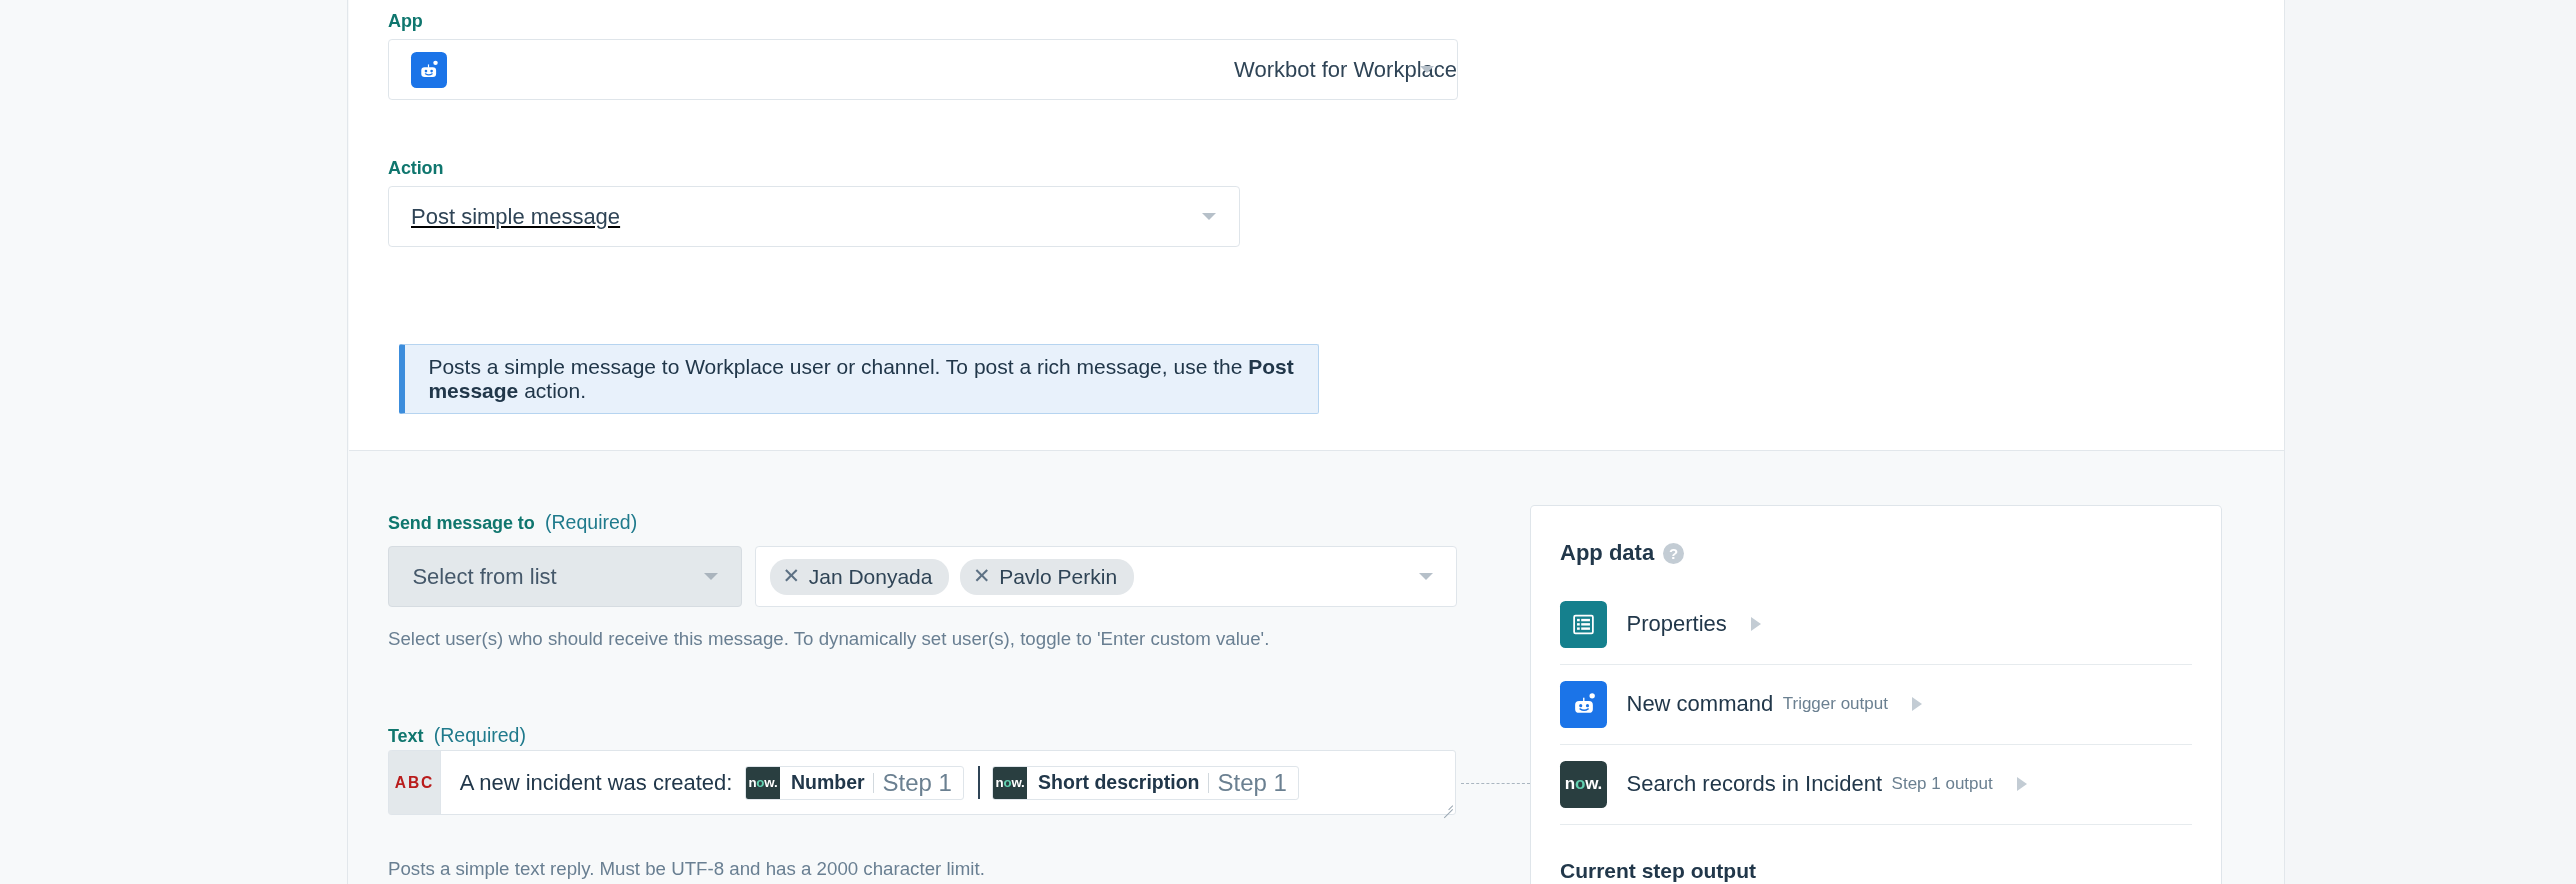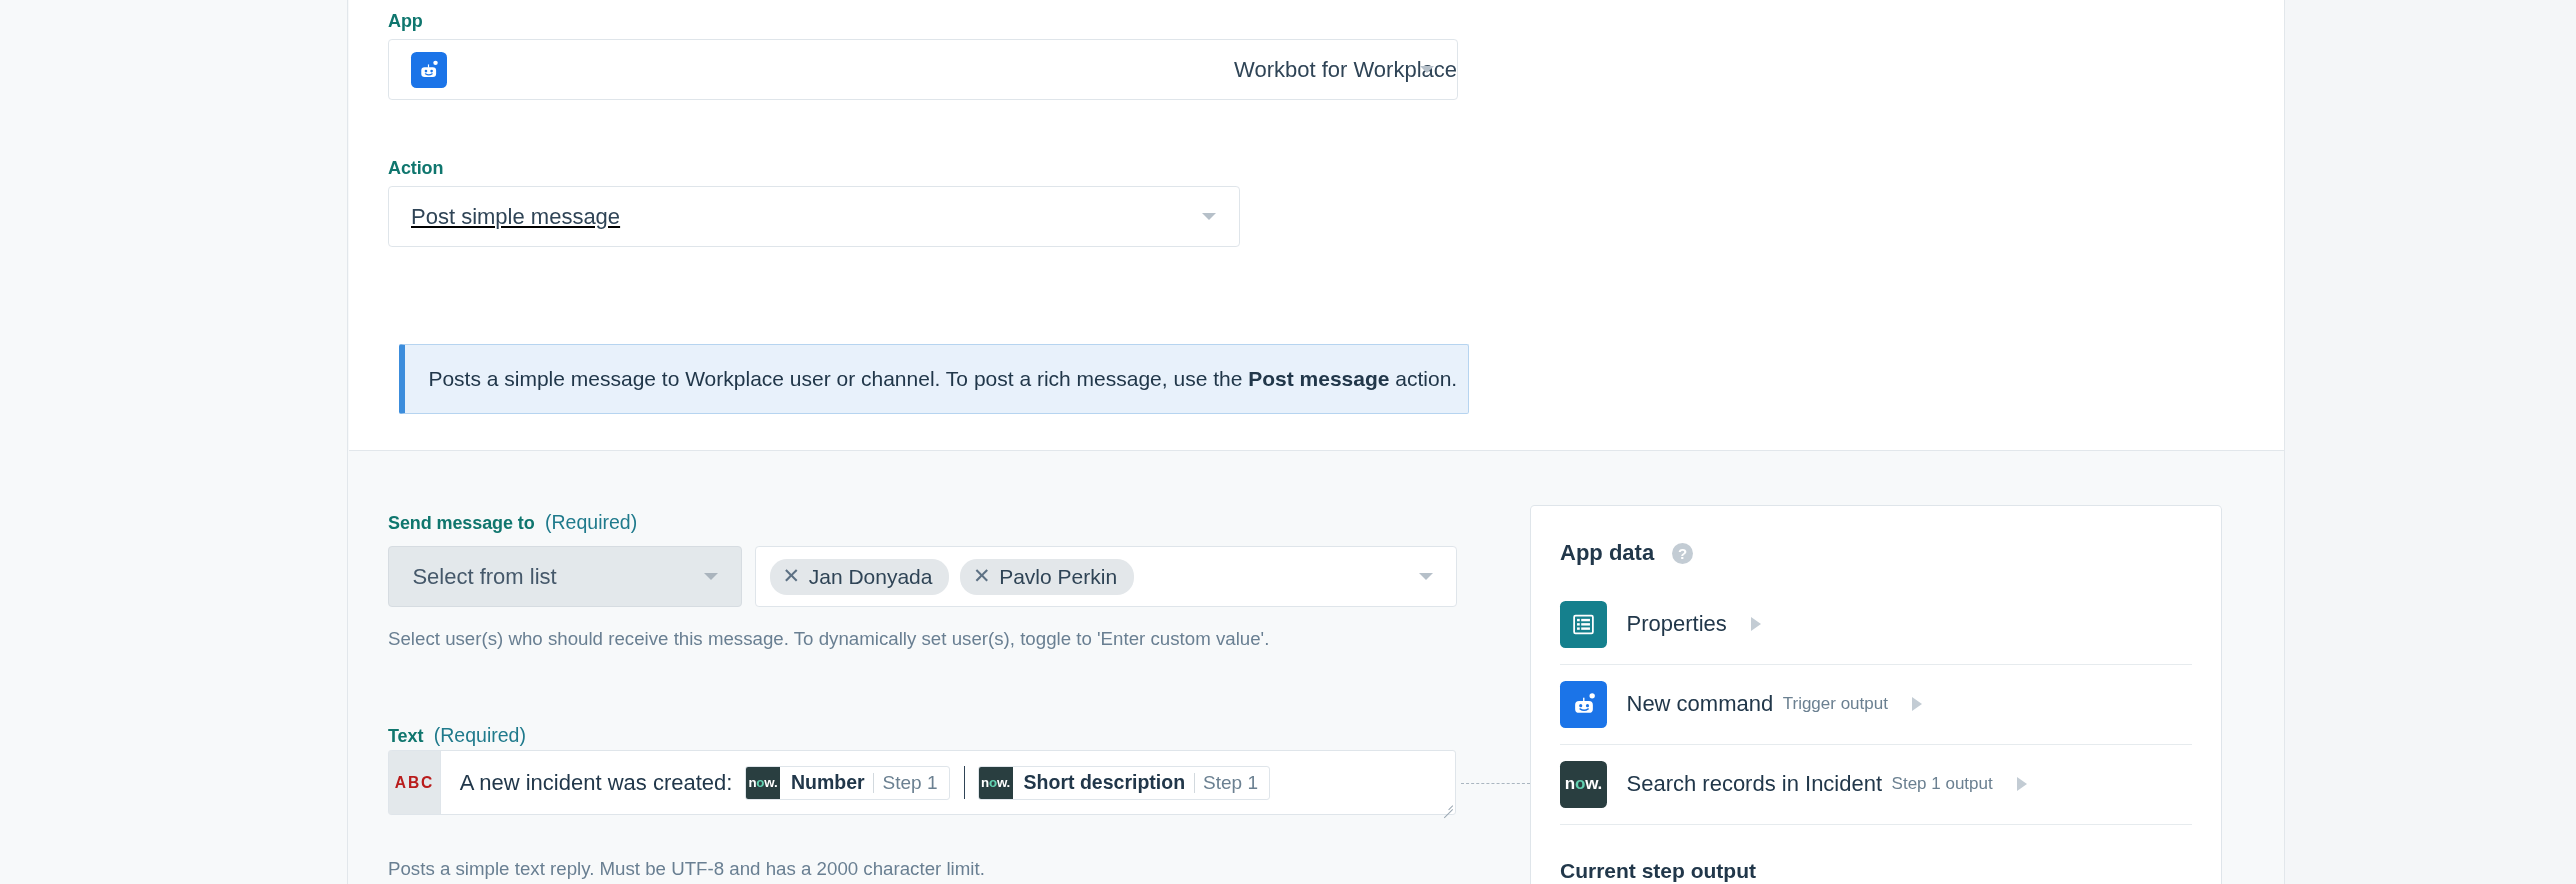--- a/index.html
+++ b/index.html
@@ -89,7 +89,7 @@
   .banner {
     position: absolute;
     left: 399px; top: 344px;
-    width: 1070px; height: 70px;
+    width: 920px; height: 70px;
     background: #e8f1fb;
     border: 0.8px solid #b6d4f0;
     border-left: 6.2px solid #3c8ddc;

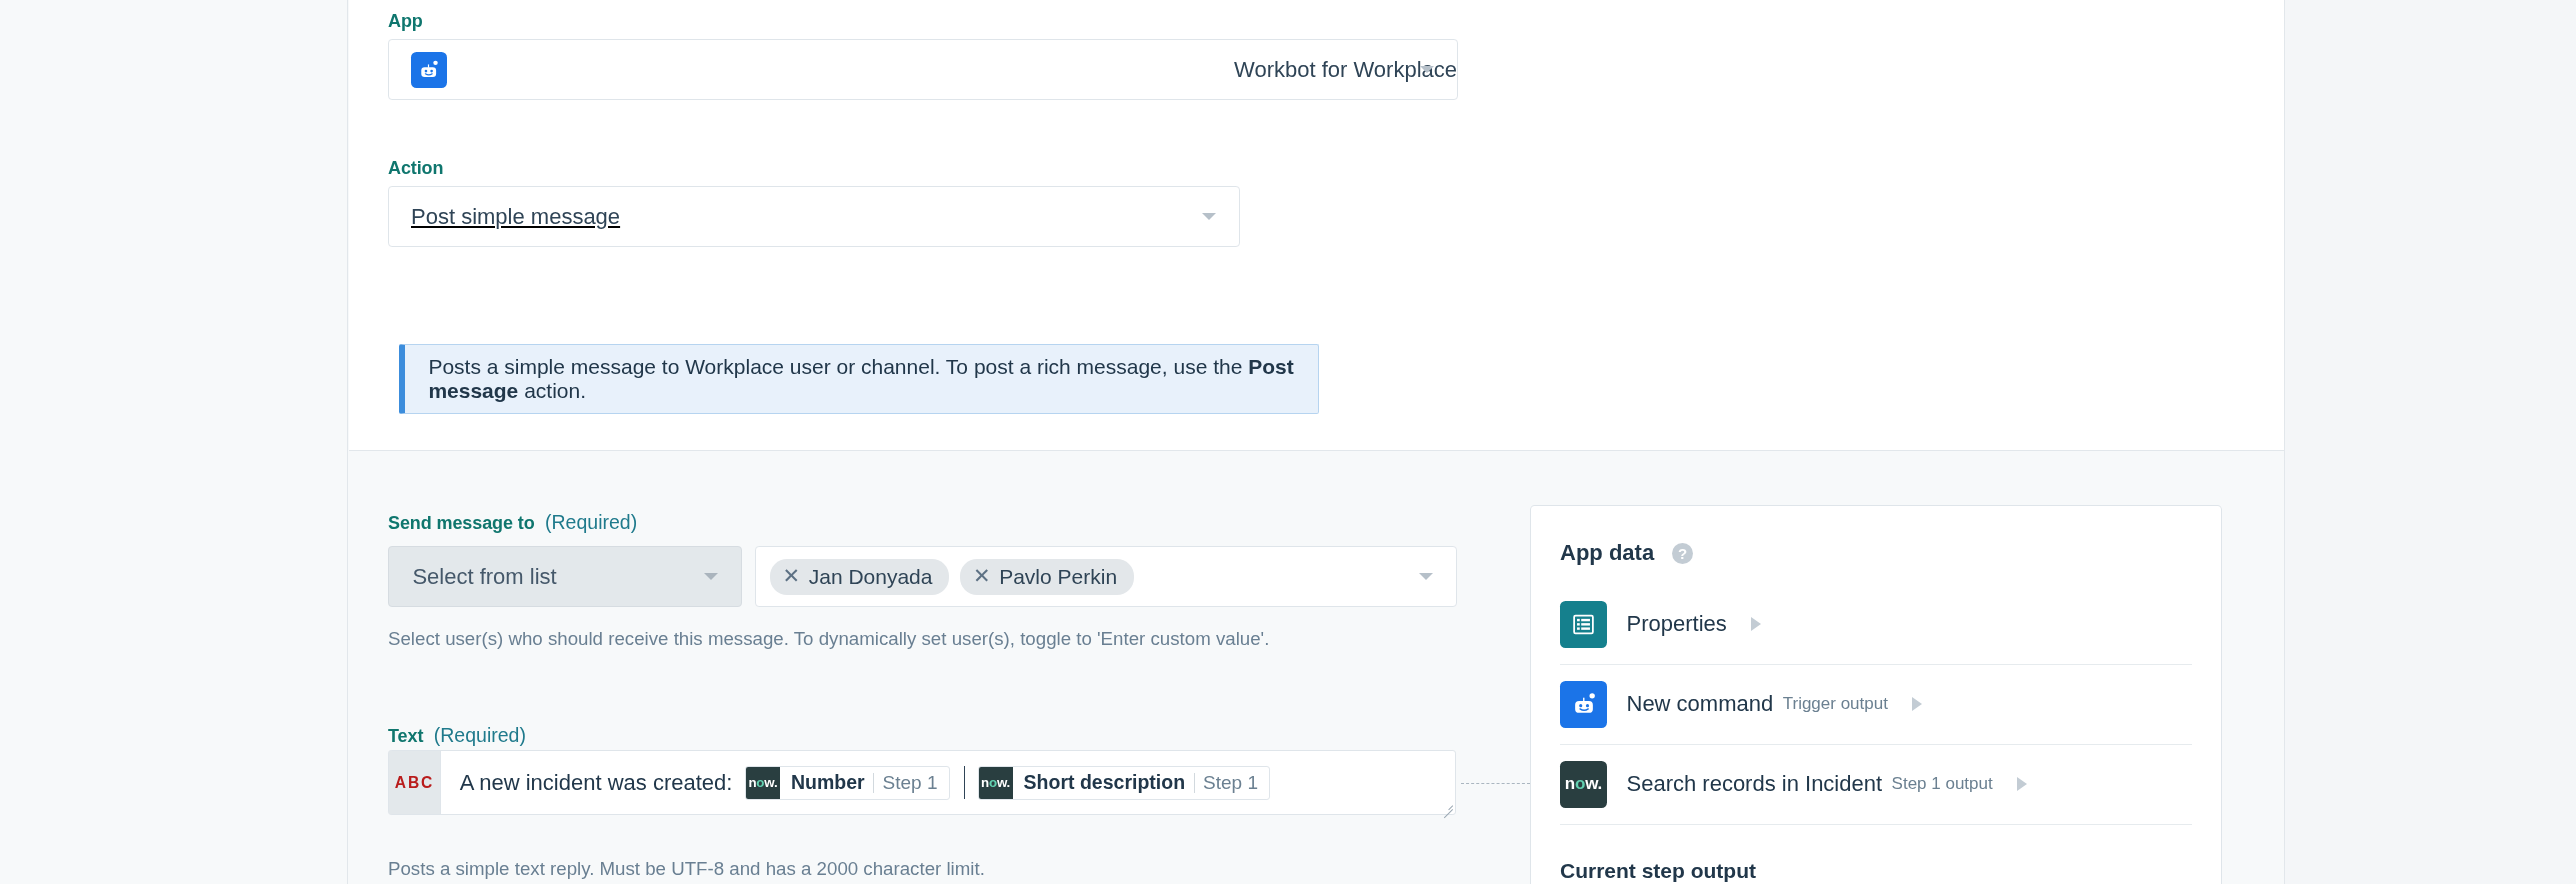--- a/index.html
+++ b/index.html
@@ -239,7 +239,7 @@
   .panel-title-row {
     display: flex; align-items: center;
     padding: 34px 0 0 29px;
-    gap: 18px;
+    gap: 9px;
   }
   .panel-title {
     font-size: 22px; font-weight: bold; color: #21374a;

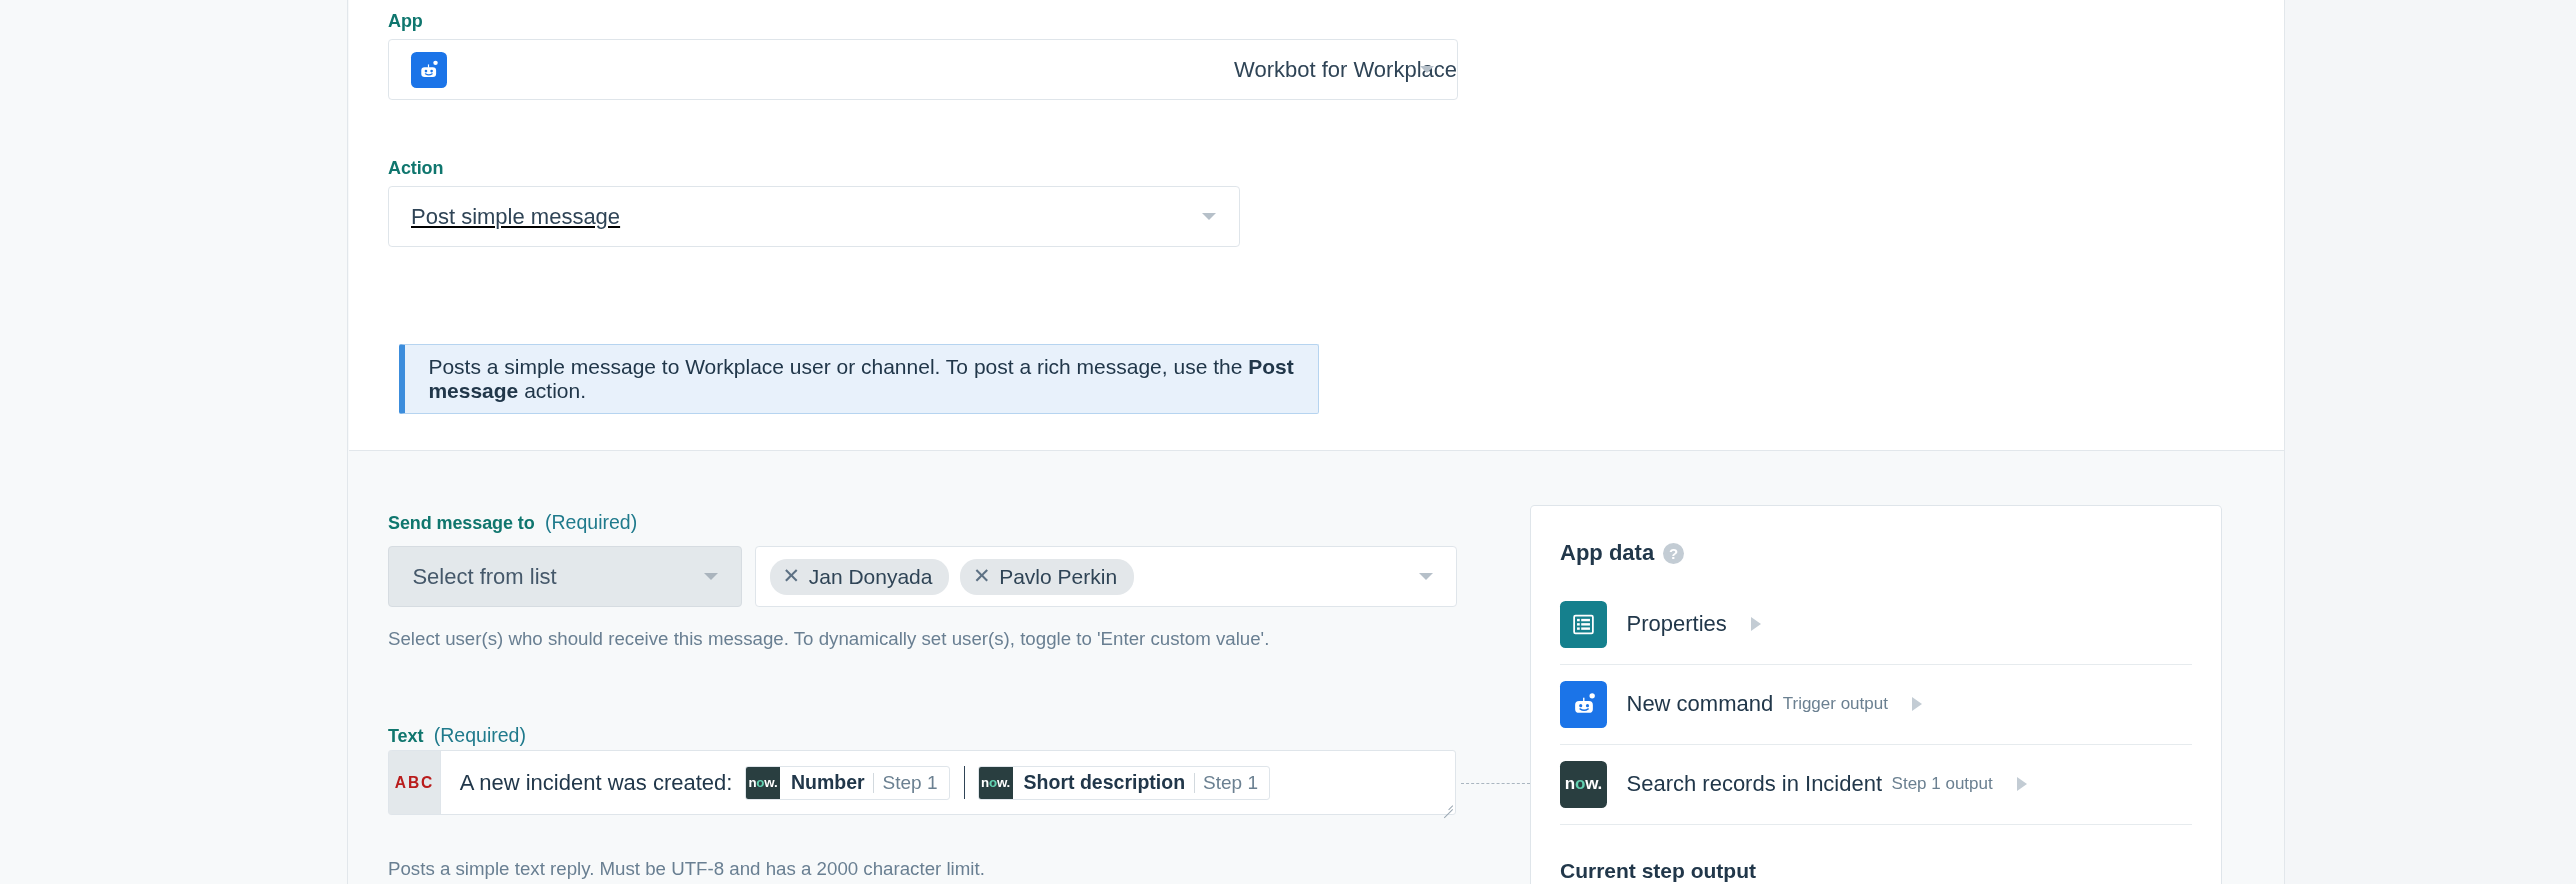--- a/index.html
+++ b/index.html
@@ -202,7 +202,7 @@
     padding: 0 8.6px 0 11px;
   }
   .token-sep { width: 0.8px; height: 20px; background: #d2d9de; }
-  .token-step { font-size: 19px; color: #6b8091; padding: 0 11px 0 8.6px; }
+  .token-step { font-size: 24px; color: #6b8091; padding: 0 11px 0 8.6px; }
   .caret-bar {
     display: inline-block;
     width: 1.6px; height: 33px; background: #2f4456;

